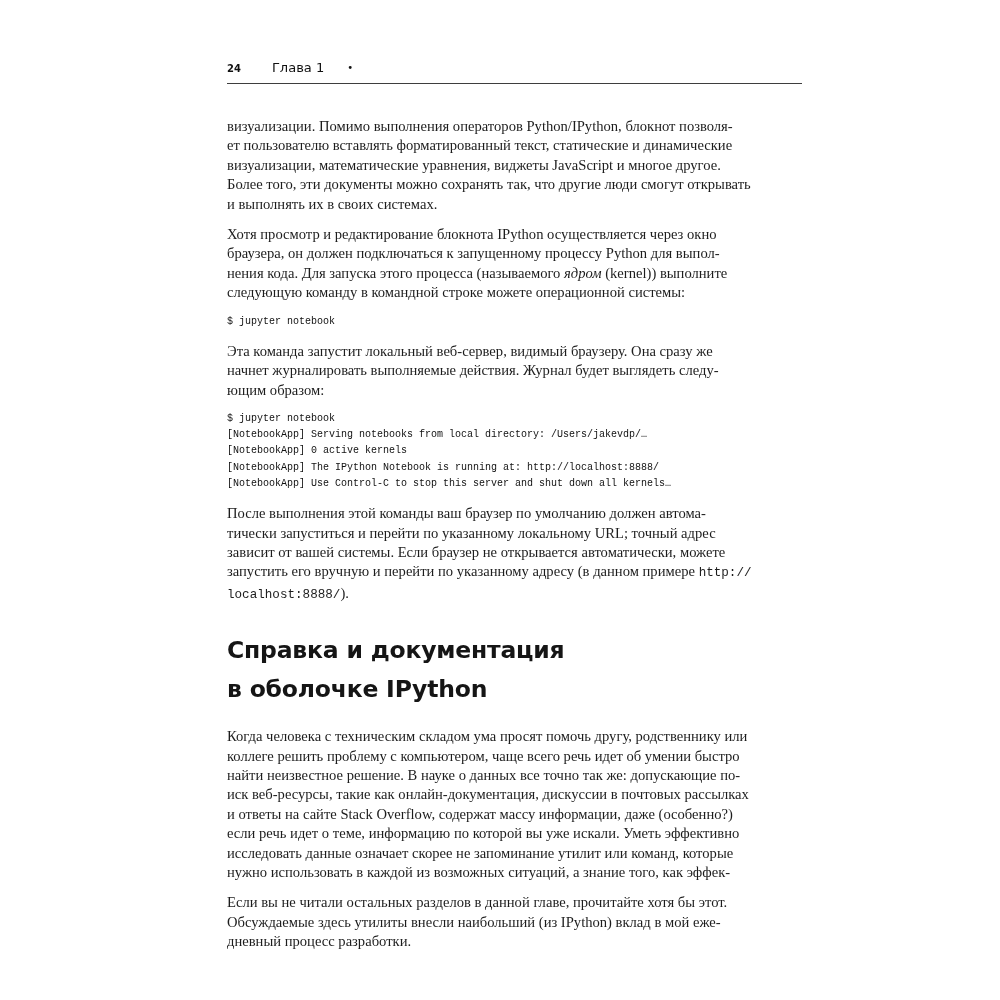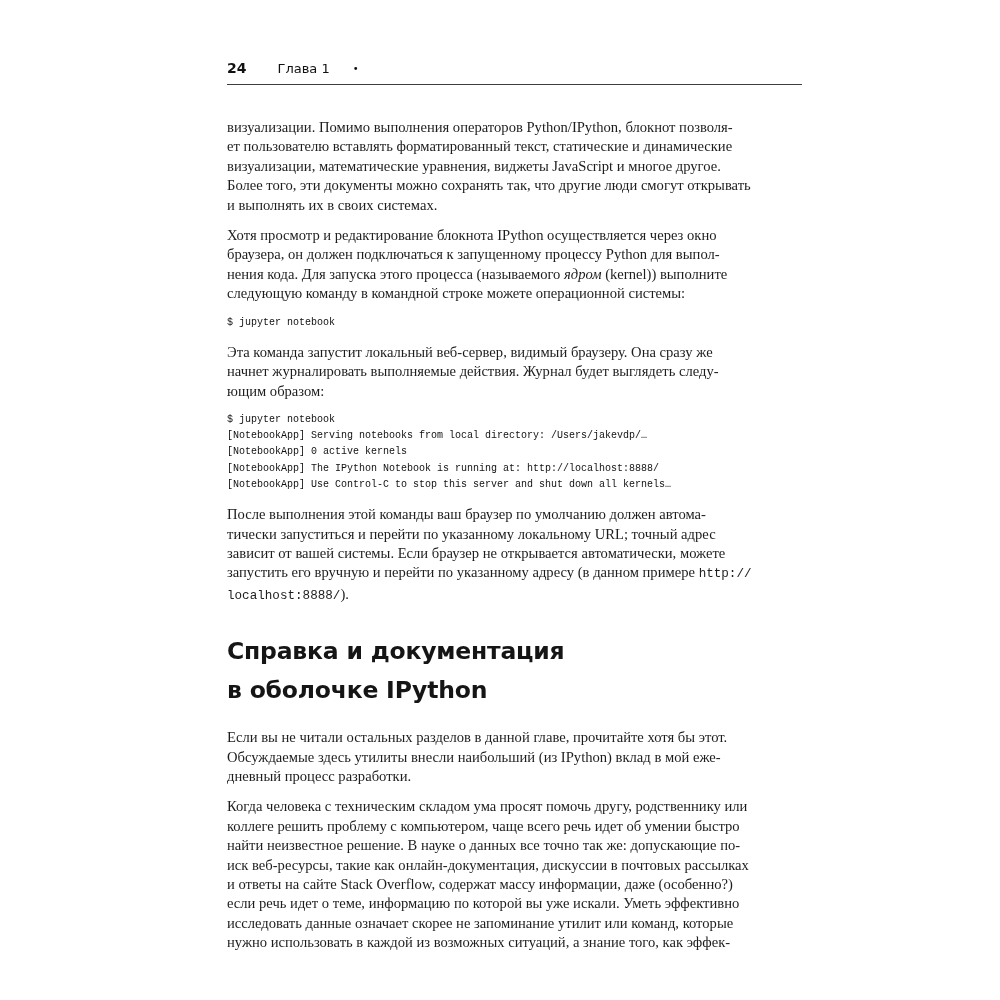--- a/index.html
+++ b/index.html
@@ -24,7 +24,7 @@
     padding-bottom: 8px;
     white-space: pre;
   }
-  .pagenum { font-weight: bold; font-size: 14px; margin-right: 31px; text-align: right; }
+  .pagenum { font-weight: bold; font-size: 10px; margin-right: 31px; text-align: right; }
   .chapter { margin-right: 23px; }
   .sep { margin-right: 9px; font-size: 10px; position: relative; top: -1px; }
   .content { padding-top: 33px; }

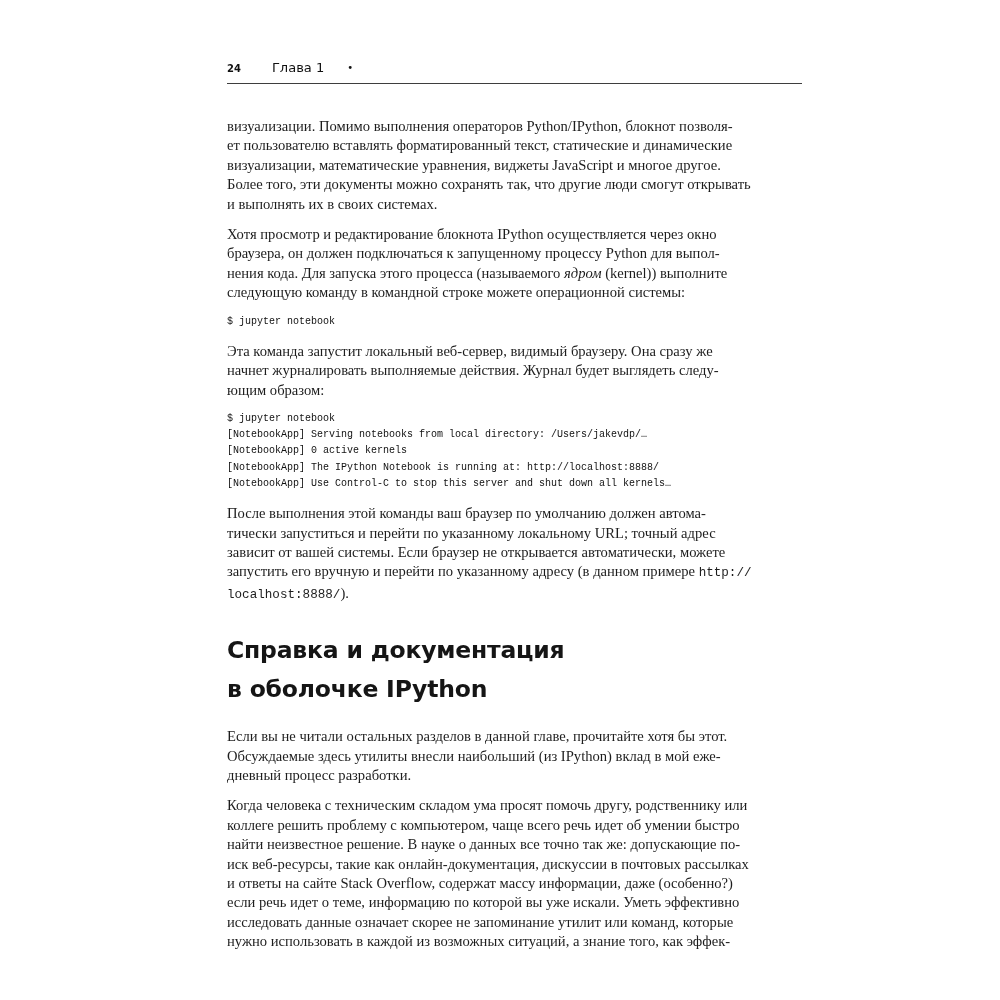--- a/index.html
+++ b/index.html
@@ -104,10 +104,6 @@
     <h1 class="section-heading">Справка и документация
 в оболочке IPython</h1>
 
-    <p class="body">Если вы не читали остальных разделов в данной главе, прочитайте хотя бы этот.
-Обсуждаемые здесь утилиты внесли наибольший (из IPython) вклад в мой еже-
-дневный процесс разработки.</p>
-
     <p class="body">Когда человека с техническим складом ума просят помочь другу, родственнику или
 коллеге решить проблему с компьютером, чаще всего речь идет об умении быстро
 найти неизвестное решение. В науке о данных все точно так же: допускающие по-
@@ -117,6 +113,10 @@
 исследовать данные означает скорее не запоминание утилит или команд, которые
 нужно использовать в каждой из возможных ситуаций, а знание того, как эффек-</p>
 
+    <p class="body">Если вы не читали остальных разделов в данной главе, прочитайте хотя бы этот.
+Обсуждаемые здесь утилиты внесли наибольший (из IPython) вклад в мой еже-
+дневный процесс разработки.</p>
+
   </div>
 
 </div>

